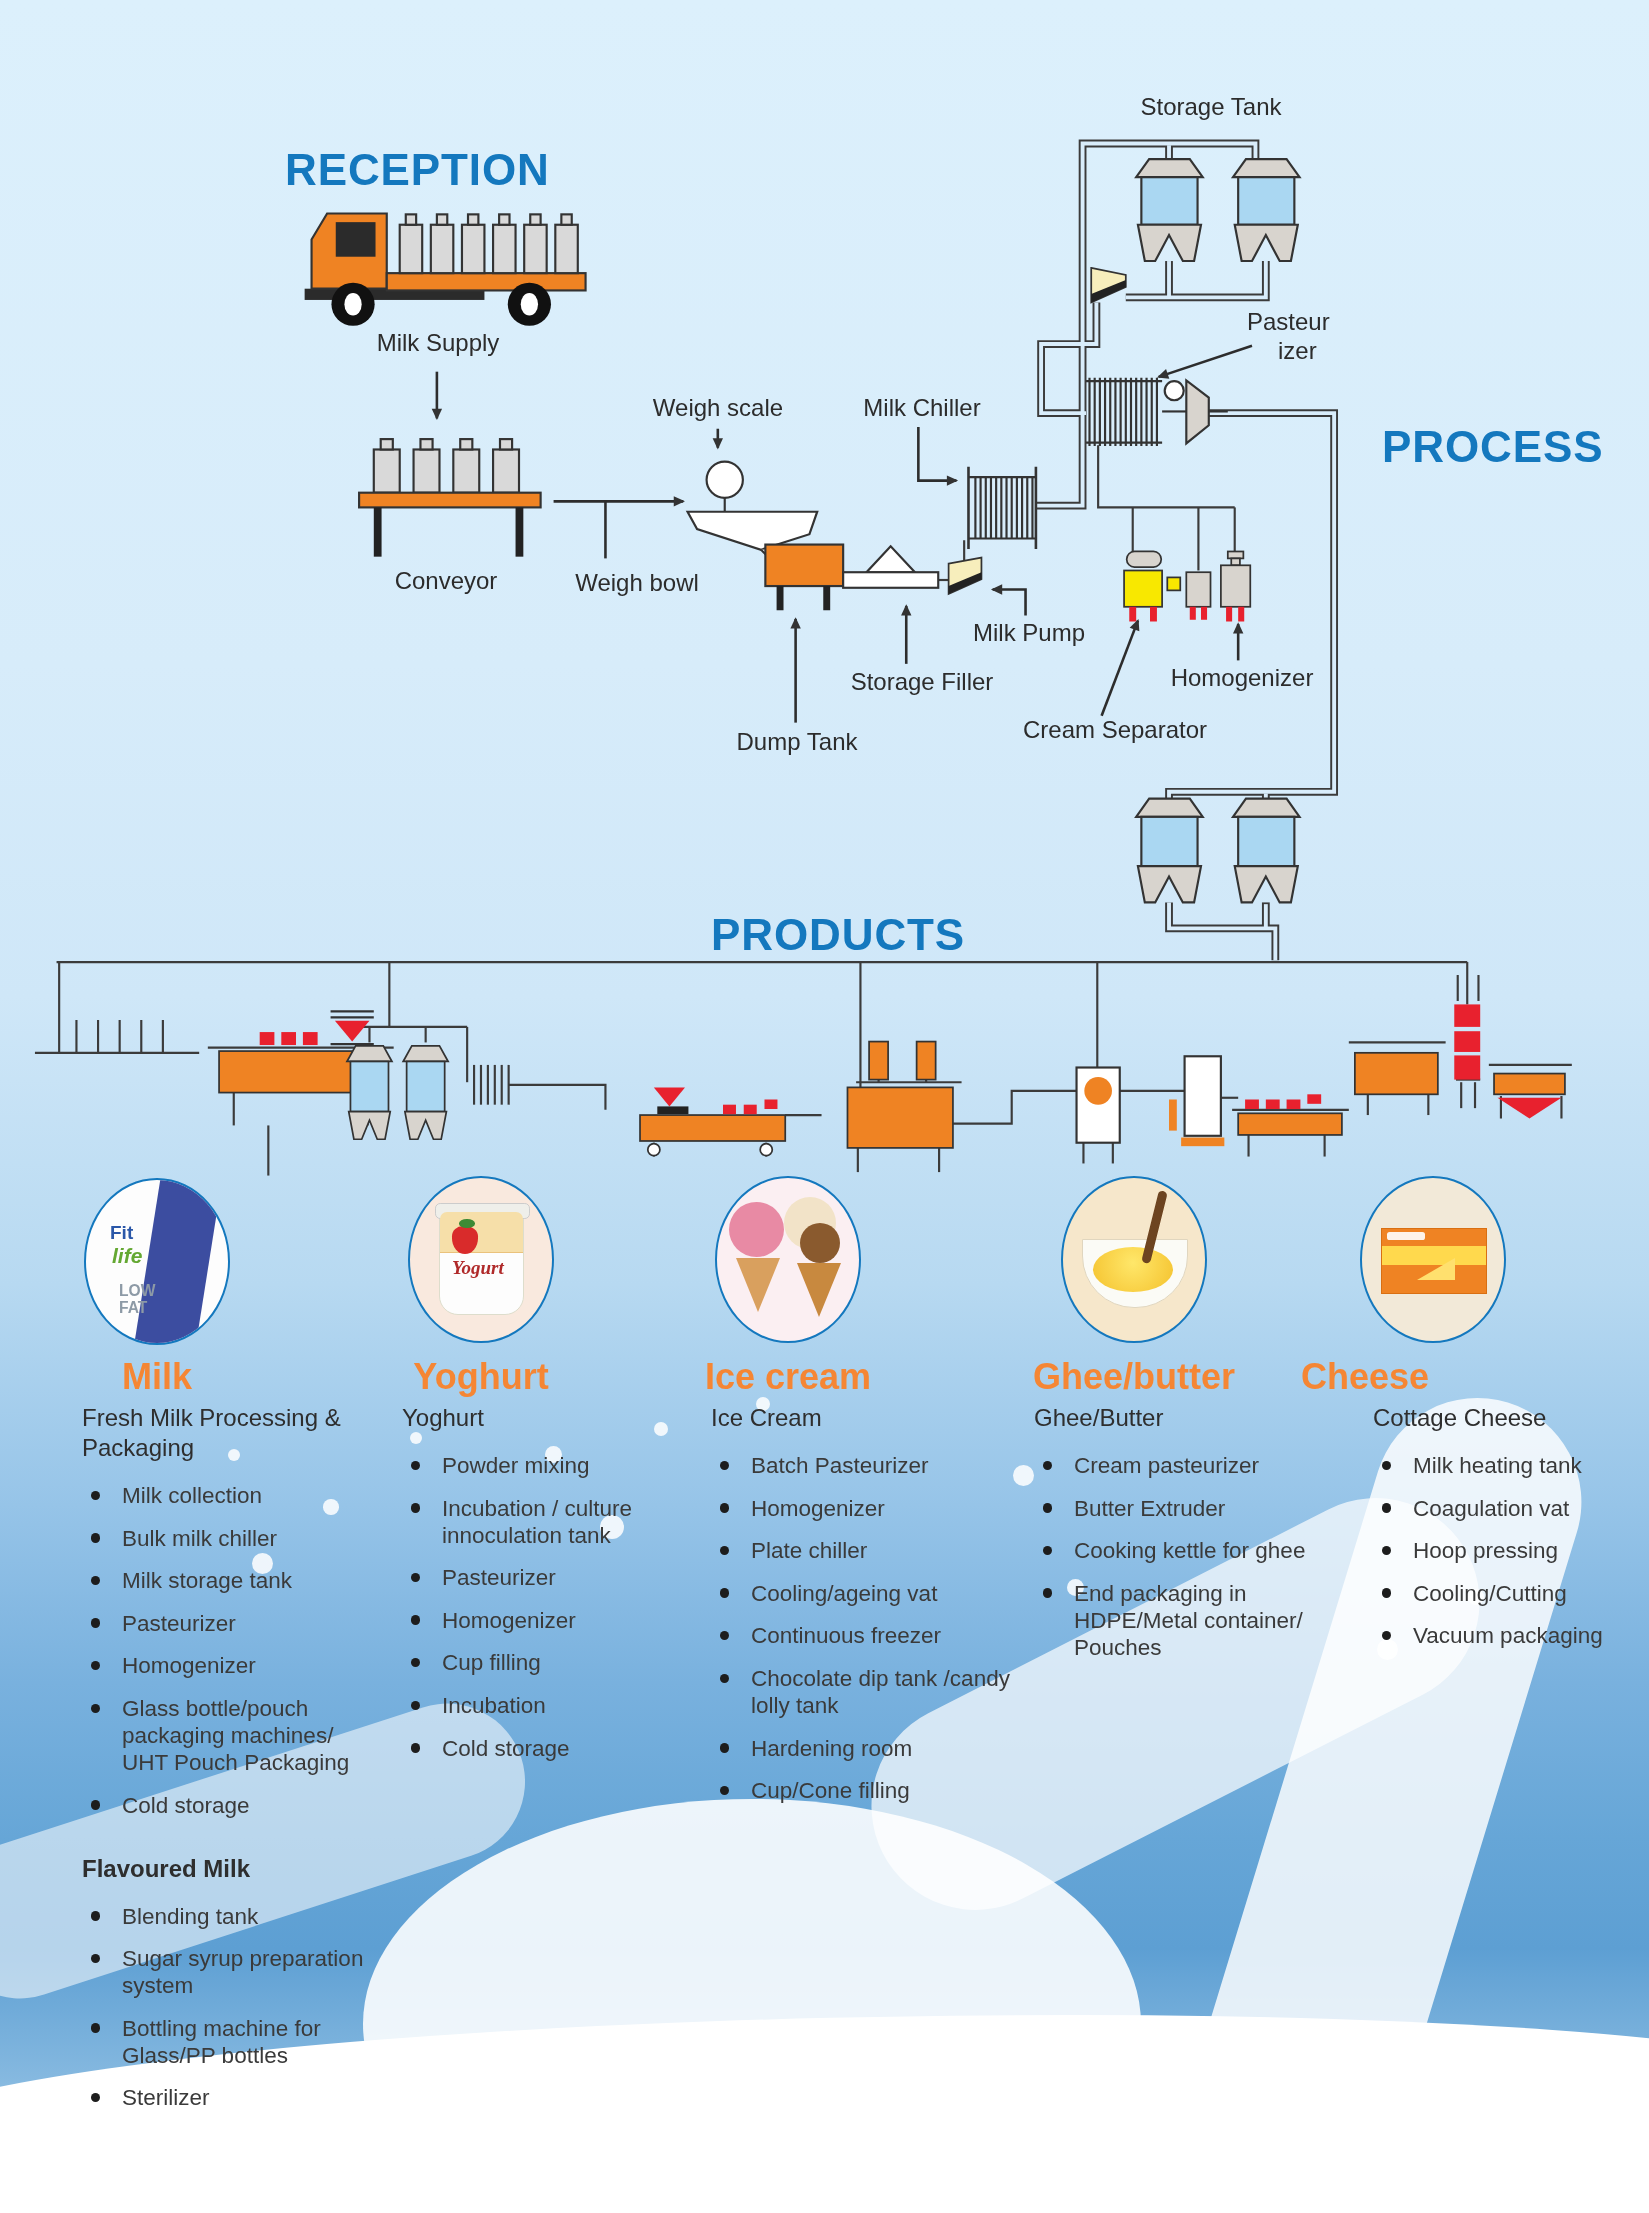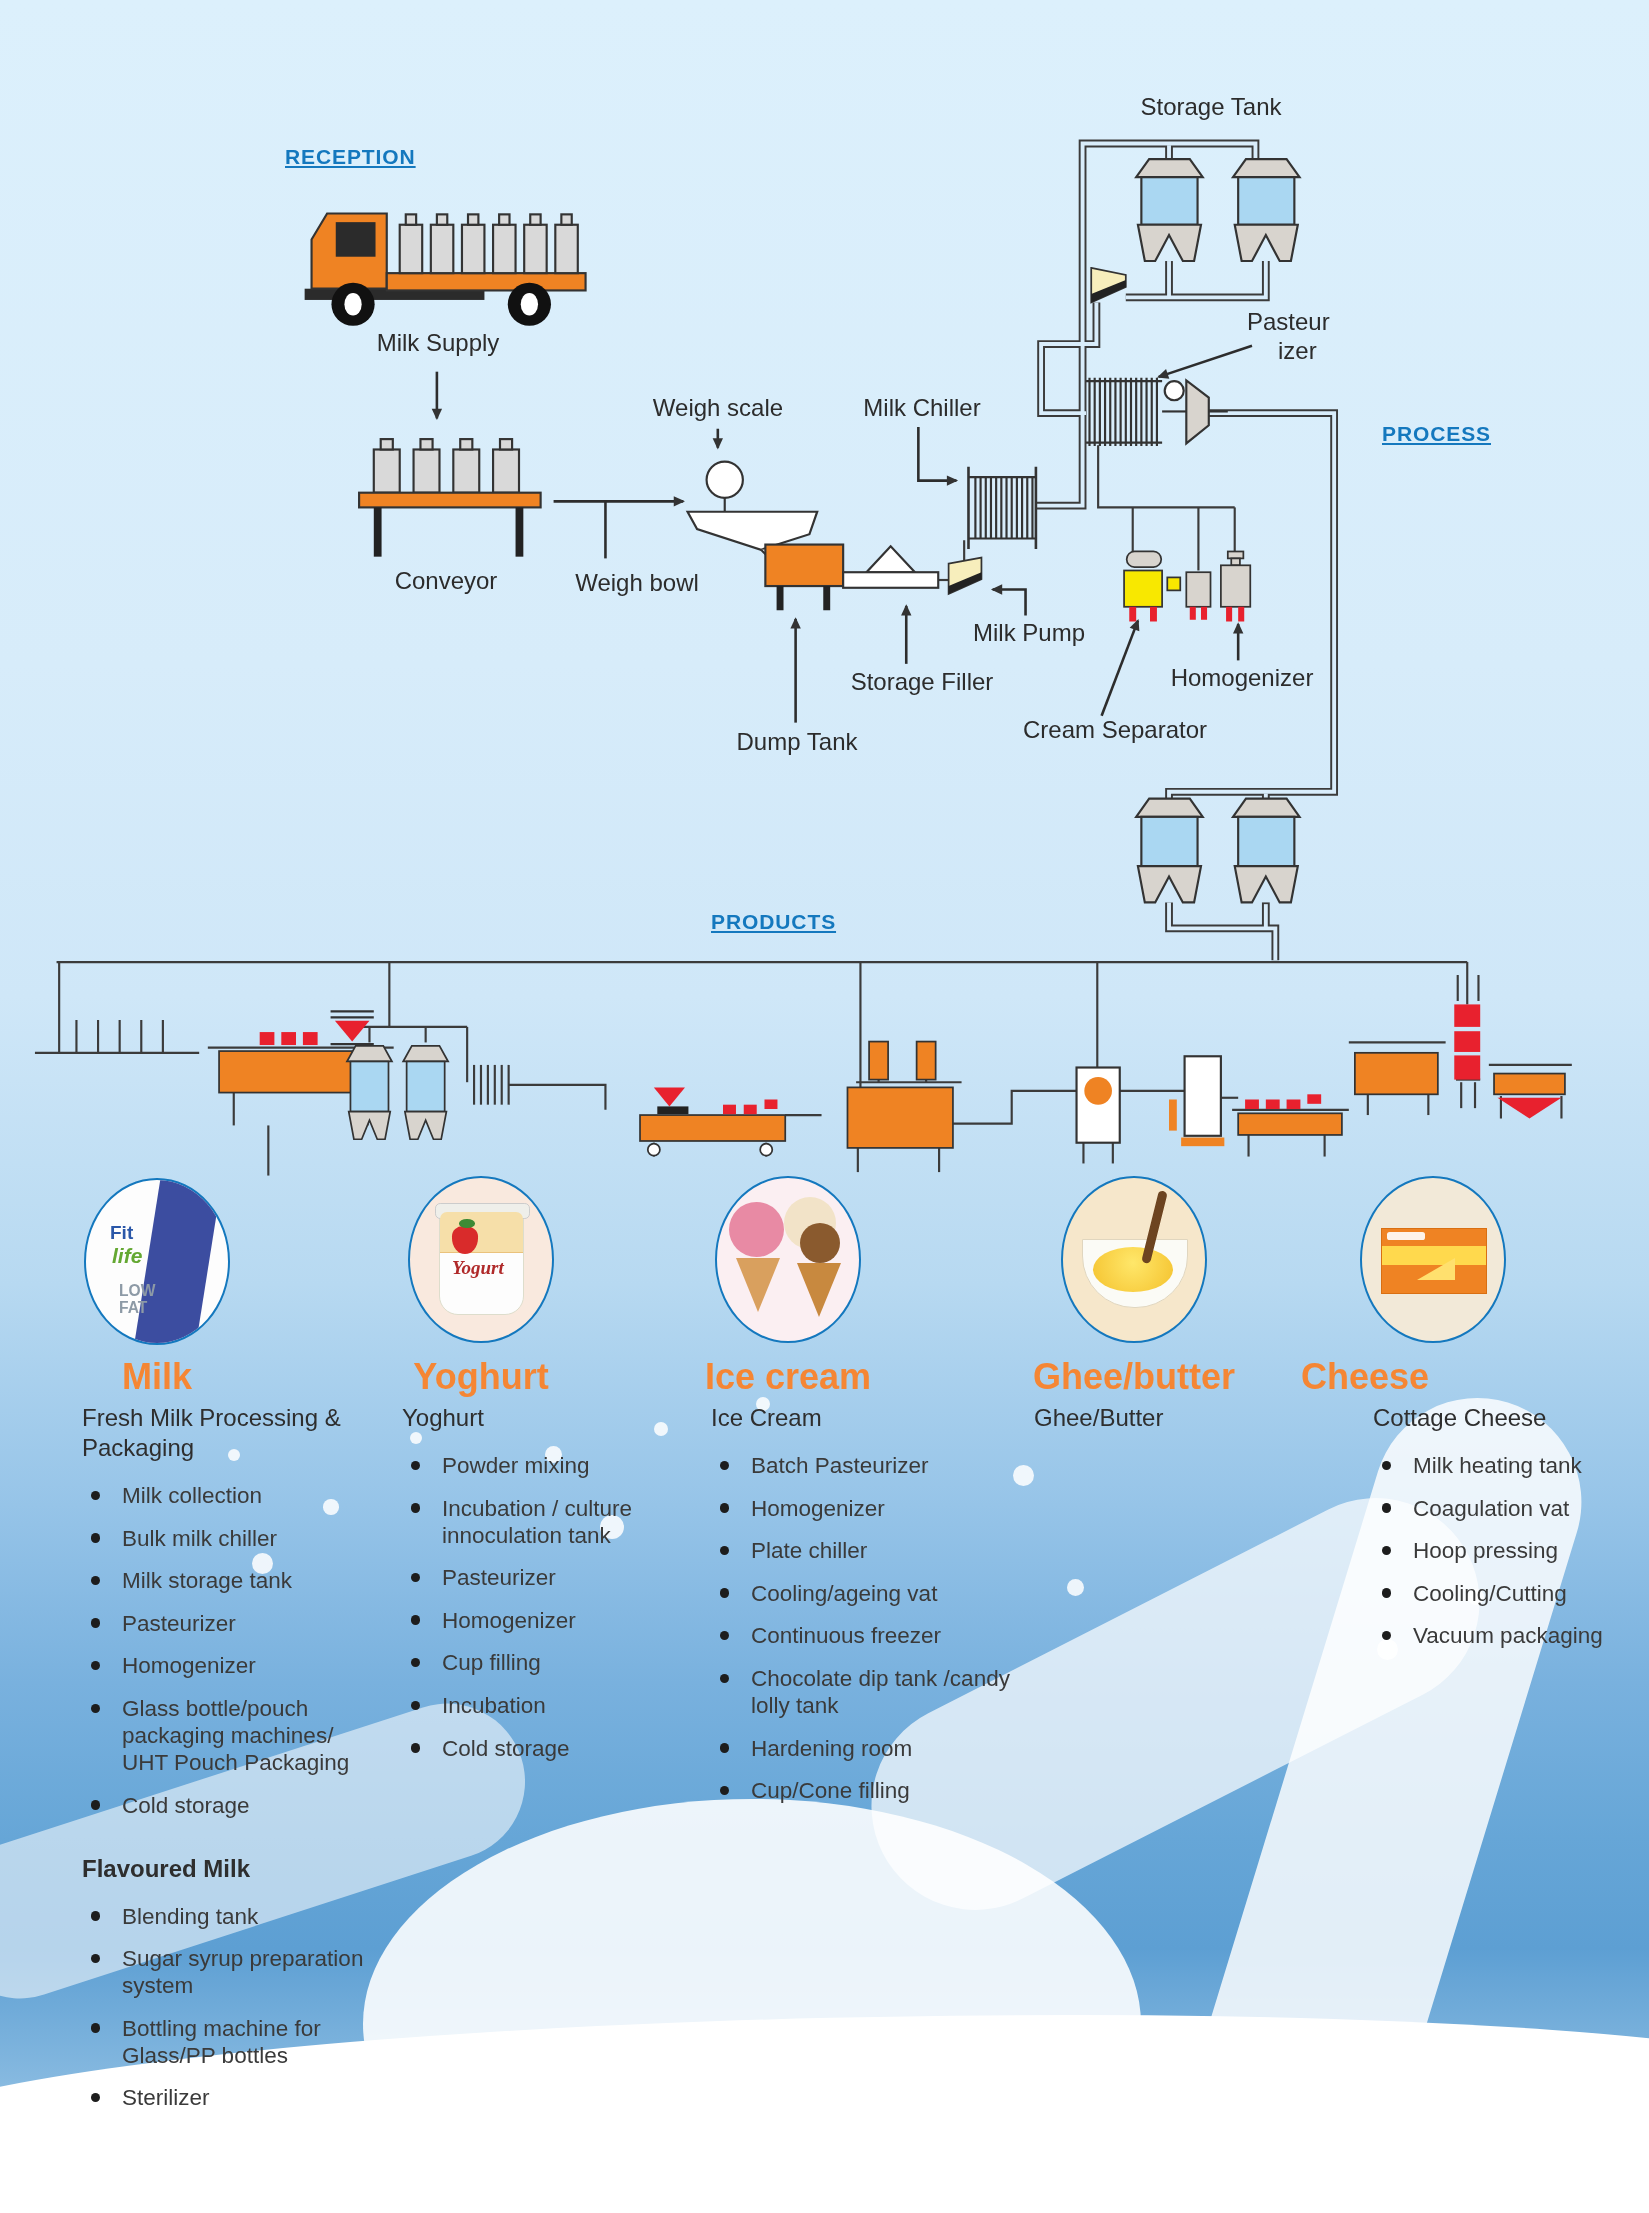--- a/index.html
+++ b/index.html
@@ -9,7 +9,7 @@
   .abs{position:absolute;}
   .lbl{position:absolute;font-size:24px;color:#2c2c2c;white-space:nowrap;}
   .lbl.center{transform:translateX(-50%);}
-  .sec-title{position:absolute;font-size:21px;font-weight:bold;color:#1478be;letter-spacing:0.9px;white-space:nowrap;text-decoration:underline;}
+  .sec-title{position:absolute;font-size:44px;font-weight:bold;color:#1478be;letter-spacing:0.9px;white-space:nowrap;}
   .prod-title{position:absolute;width:277px;text-align:center;font-size:36px;font-weight:bold;color:#f58634;transform:translateX(-50%);}
   .col{position:absolute;width:285px;}
   .col h3{margin:0;font-size:24px;line-height:1.25;font-weight:normal;color:#2e2e2e;}

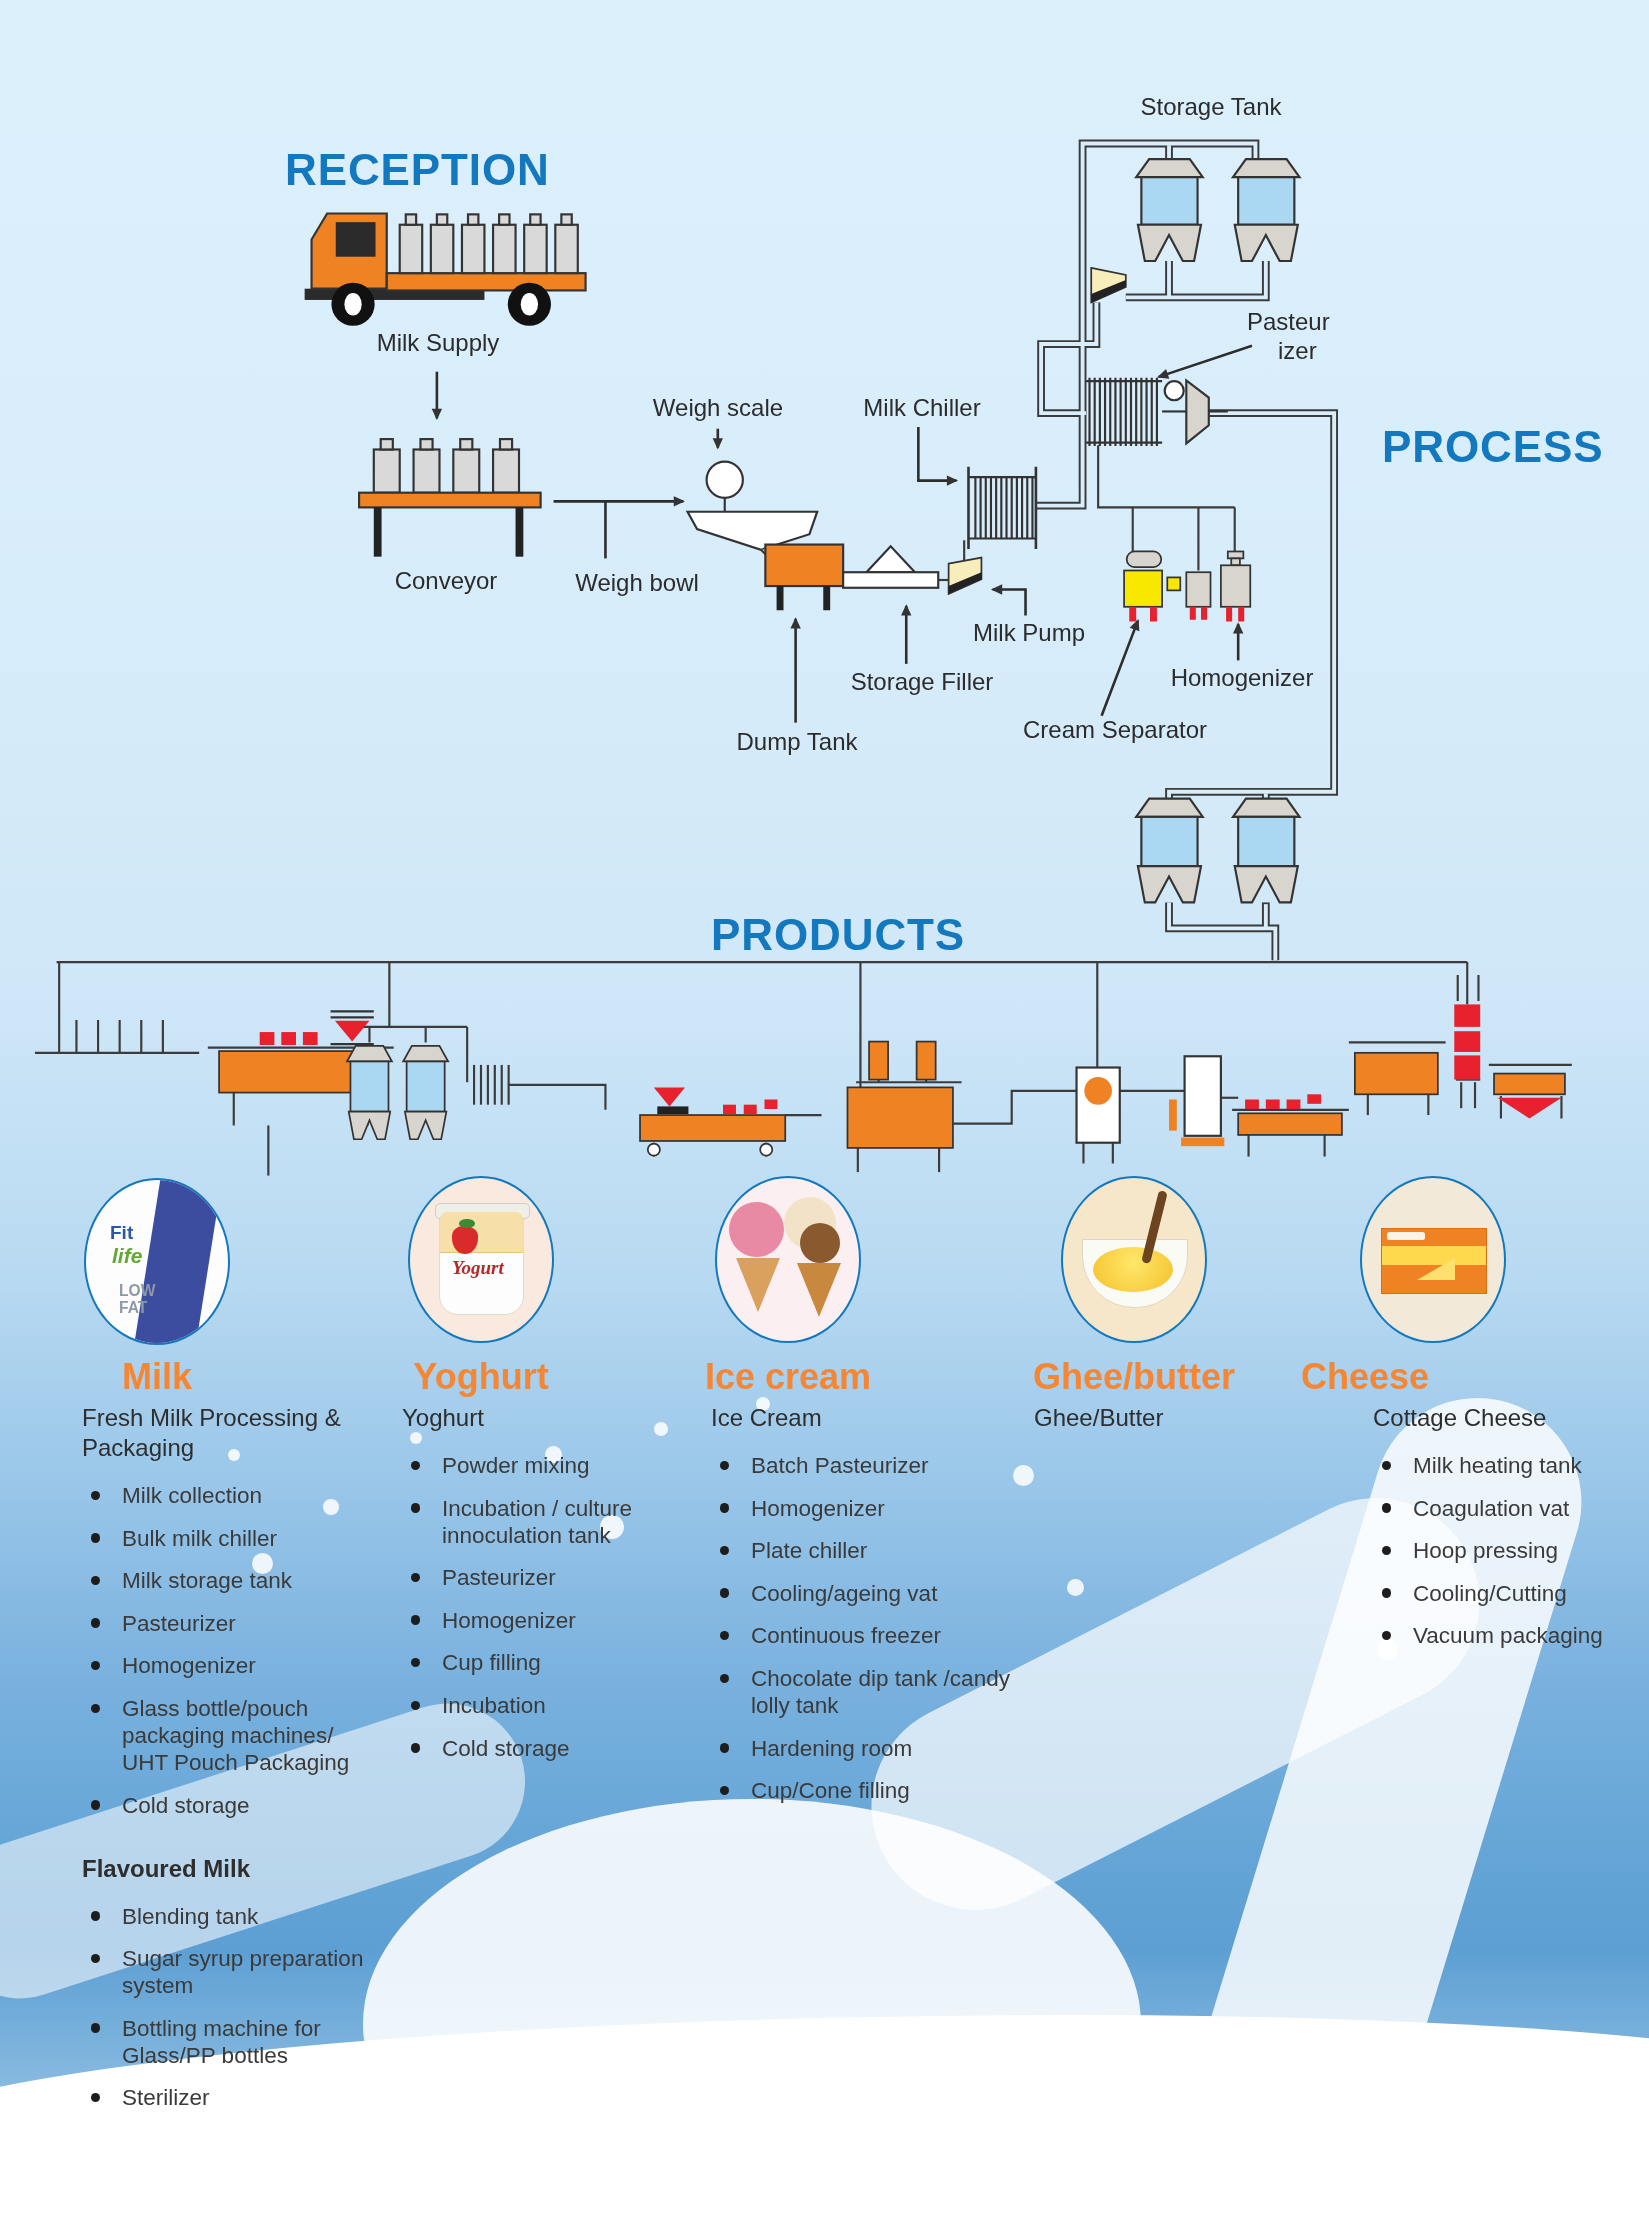--- a/index.html
+++ b/index.html
@@ -479,6 +479,12 @@
 
   <div class="col" style="left:1034px;top:1403px;">
     <h3>Ghee/Butter</h3>
+    <ul>
+        <li>Cream pasteurizer</li>
+        <li>Butter Extruder</li>
+        <li>Cooking kettle for ghee</li>
+        <li>End packaging in HDPE/Metal container/ Pouches</li>
+      </ul>
   </div>
 
   <div class="col" style="left:1373px;top:1403px;width:268px;">

